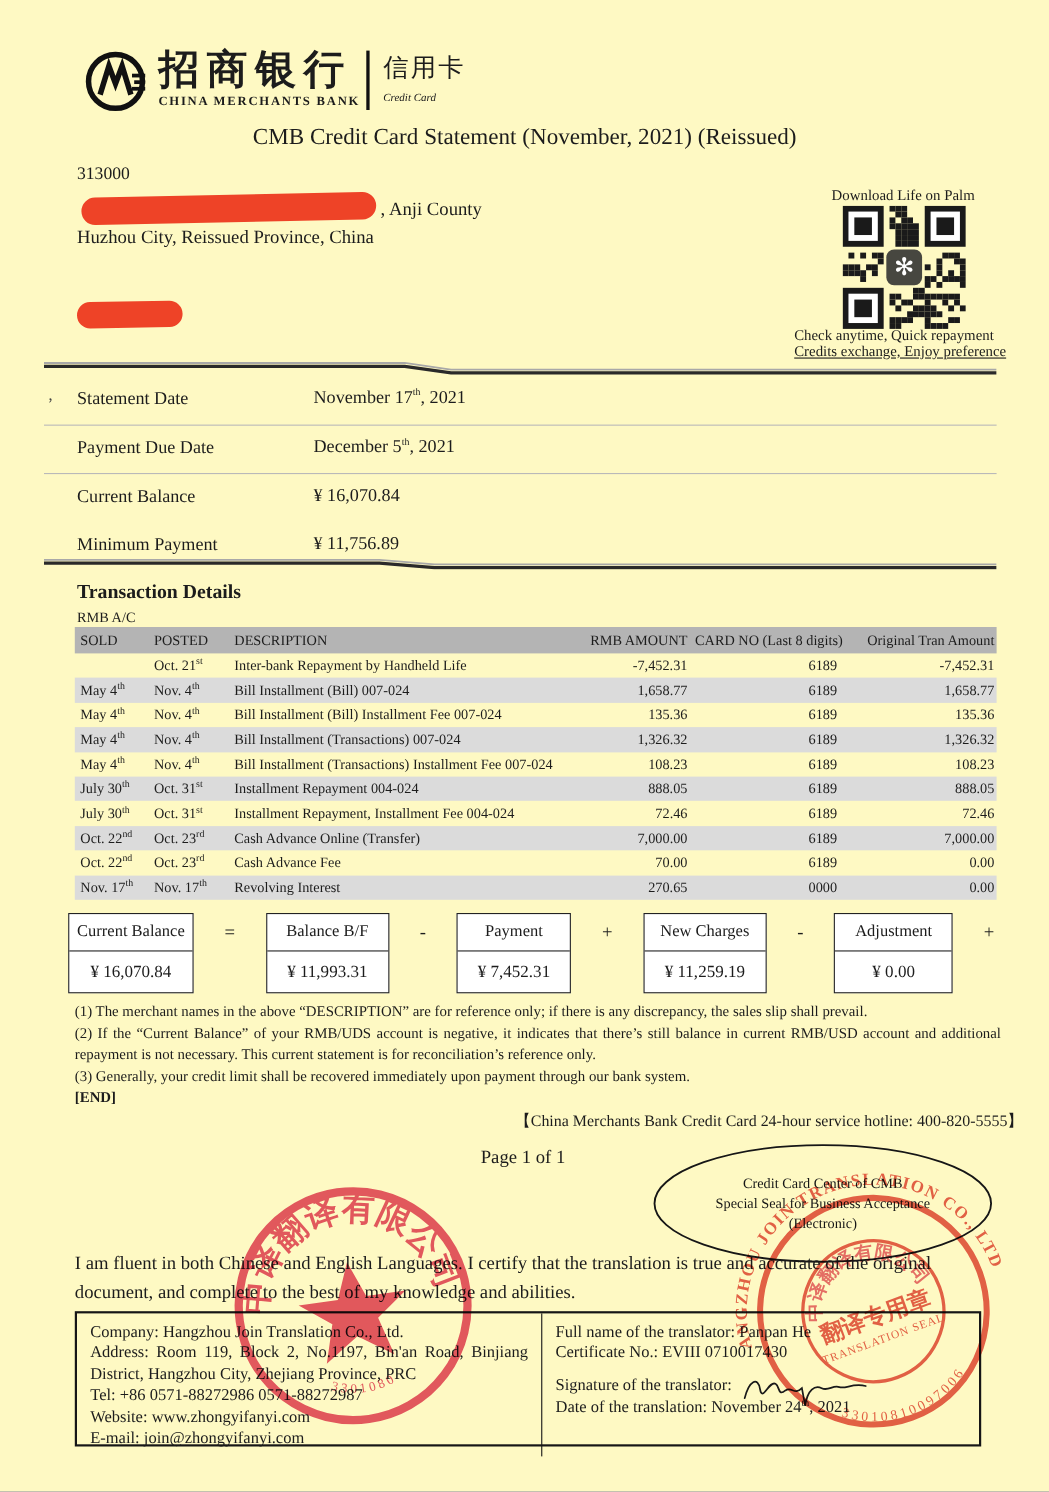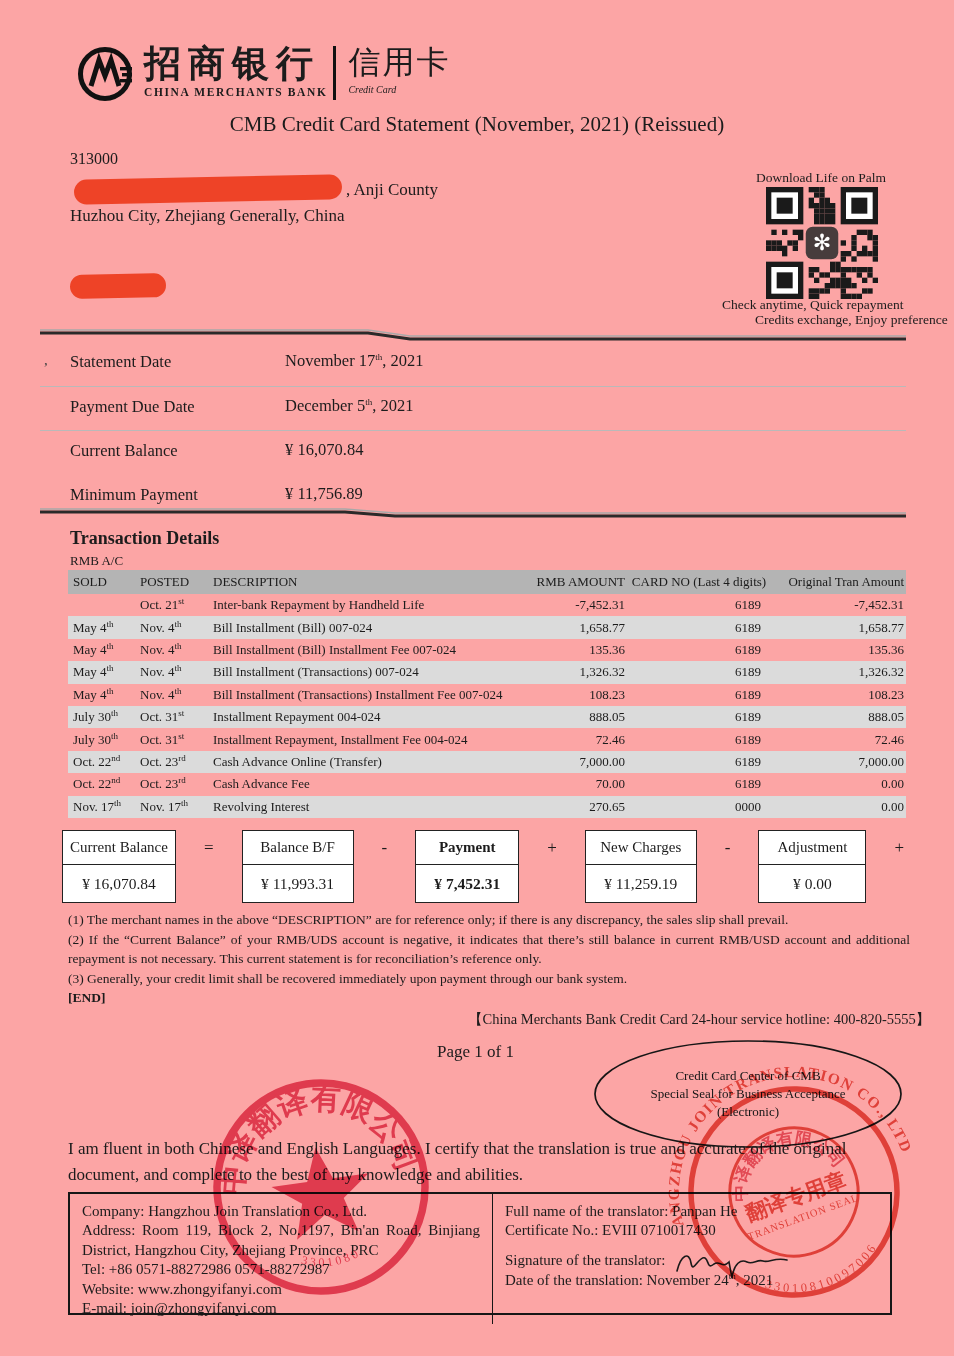--- a/index.html
+++ b/index.html
@@ -3,7 +3,7 @@
 <meta charset="utf-8">
 <style>
   html,body{margin:0;padding:0;background:#9a9a9a;}
-  .page{position:relative;width:954px;height:1356px;background:#fca5a5;margin:0 auto;
+  .page{position:relative;width:954px;height:1356px;background:#fef9c3;margin:0 auto;
         font-family:"Liberation Serif","DejaVu Serif",serif;color:#1c1c1c;overflow:hidden;}
   .abs{position:absolute;}
   sup{font-size:9px;line-height:0;vertical-align:super;}

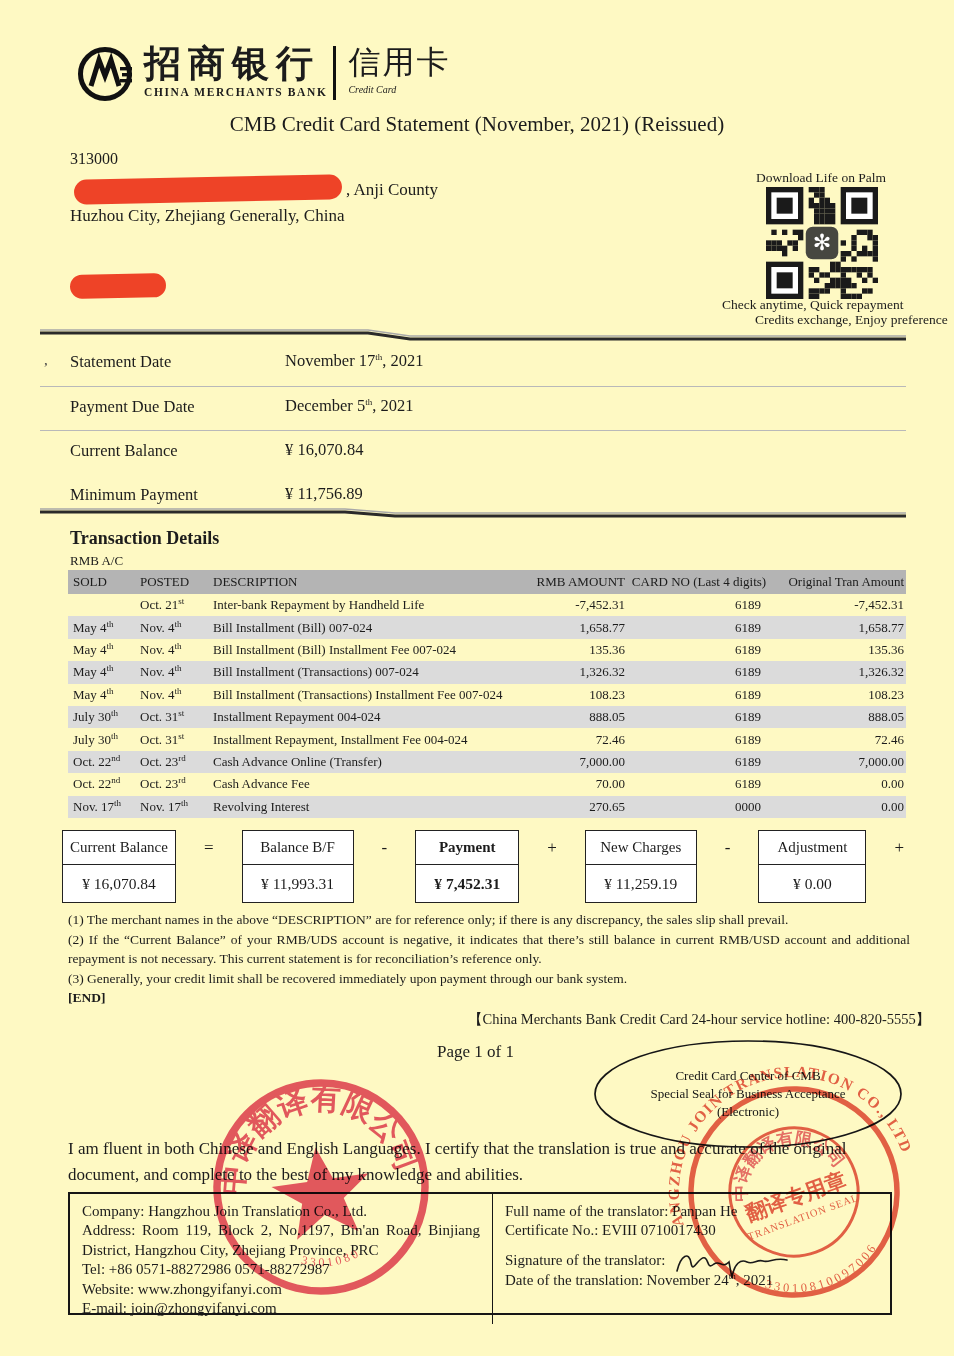--- a/index.html
+++ b/index.html
@@ -14,7 +14,7 @@
   .bank-cn{font-size:37px;font-weight:bold;letter-spacing:7px;line-height:40px;white-space:nowrap;}
   .bank-en{font-size:11.5px;font-weight:bold;letter-spacing:1.6px;margin-top:2px;white-space:nowrap;}
   .logo-divider{width:3px;background:#111;height:54px;margin:2px 12px 0 6px;}
-  .card-cn{font-size:32px;line-height:36px;letter-spacing:2px;white-space:nowrap;}
+  .card-cn{font-size:23px;line-height:36px;letter-spacing:2px;white-space:nowrap;}
   .card-en{font-size:10px;font-style:italic;margin-top:4px;}
   .doc-title{left:0;width:954px;text-align:center;font-size:21px;}
 

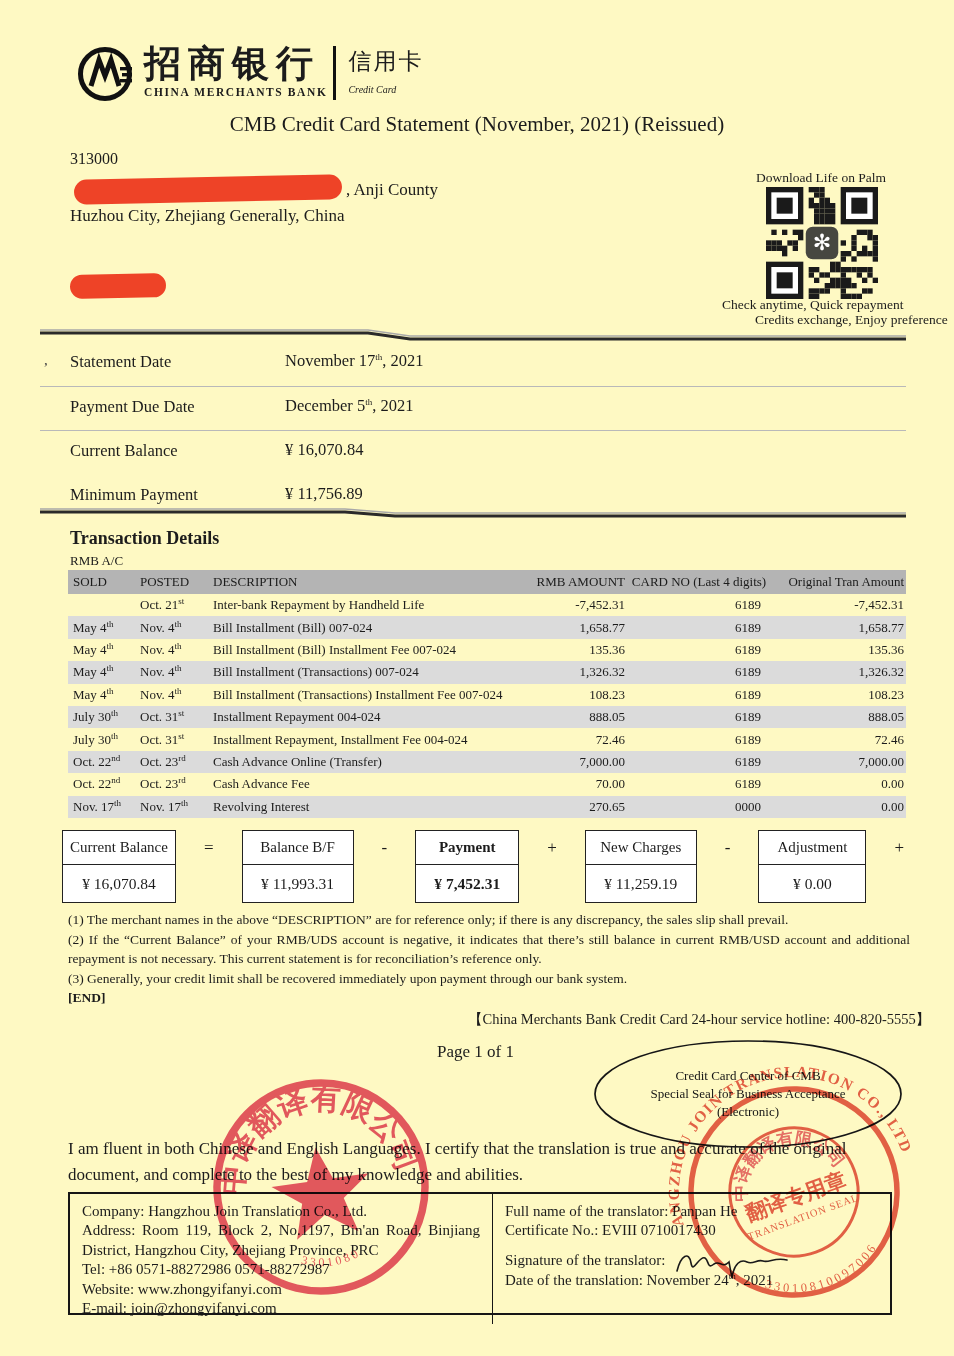--- a/index.html
+++ b/index.html
@@ -109,7 +109,7 @@
     <span class="redact" style="width:268px;height:25px;transform:rotate(-1.2deg);"></span>
     <span class="addr-text">, Anji County</span>
   </div>
-  <div class="abs addr-text" style="left:70px;top:206px;margin:0;">Huzhou City, Zhejiang Generally, China</div>
+  <div class="abs addr-text" style="left:70px;top:206px;margin:0;">Huzhou City, Reissued Province, China</div>
   <span class="abs redact" style="left:70px;top:274px;width:96px;height:24px;transform:rotate(-1deg);"></span>
 
   <div class="abs qr-title" style="left:756px;top:170px;">Download Life on Palm</div>

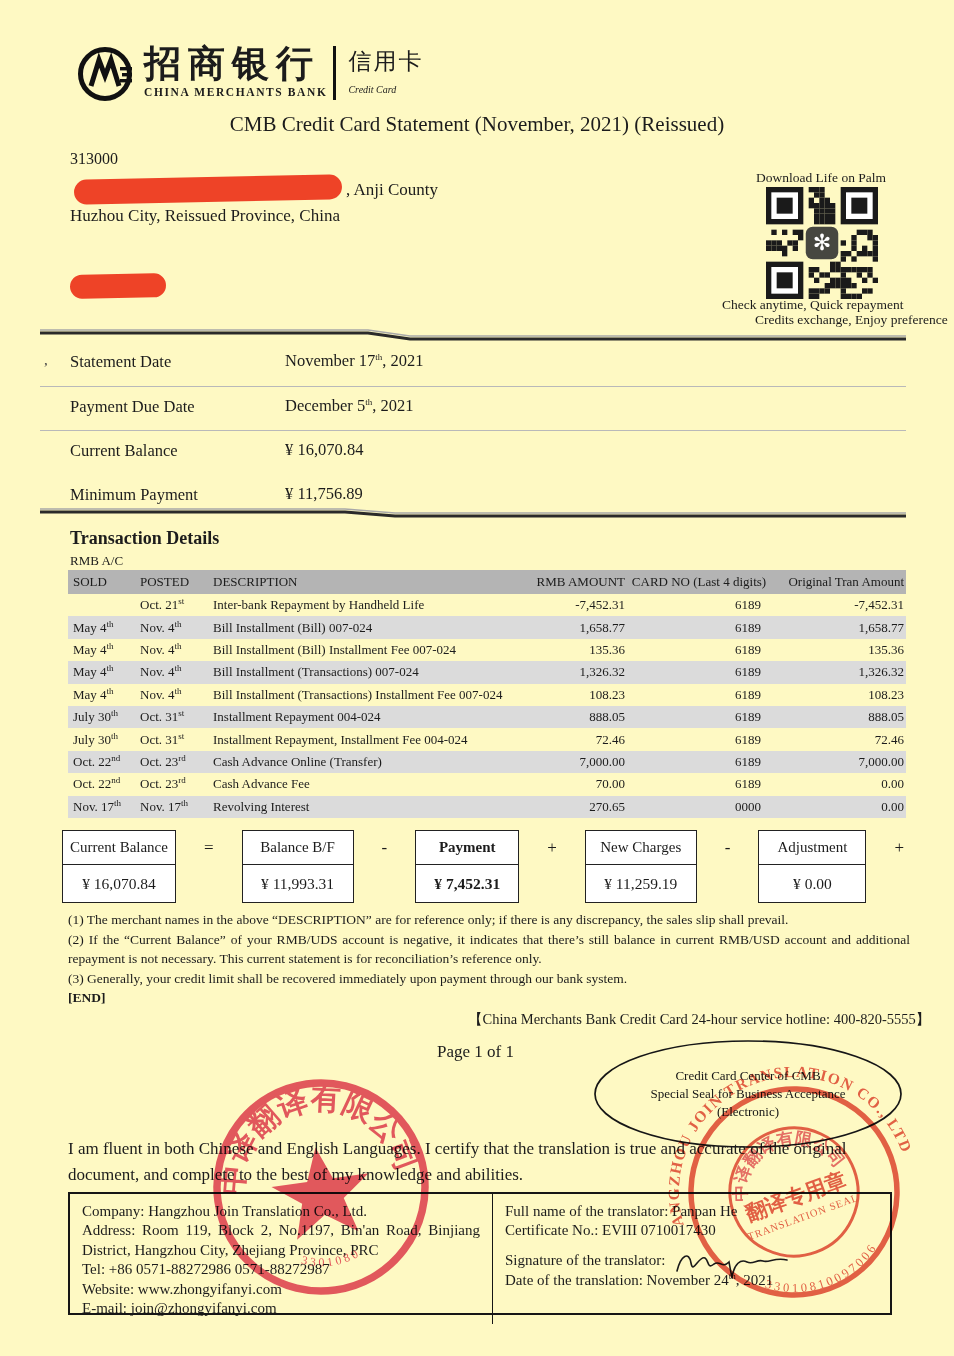--- a/index.html
+++ b/index.html
@@ -246,7 +246,7 @@
     </svg>
   </div>
   <div class="abs qr-cap" style="left:722px;top:297px;">Check anytime, Quick repayment</div>
-  <div class="abs qr-cap" style="left:755px;top:312px;">Credits exchange, Enjoy preference</div>
+  <div class="abs qr-cap" style="left:722px;top:312px;text-decoration:underline;">Credits exchange, Enjoy preference</div>
 
   <svg class="abs" style="left:40px;top:328px;" width="866" height="16">
     <path d="M0,2 L328,2 L370,8 L866,8" stroke="#a8a8a8" stroke-width="1.6" fill="none"></path>

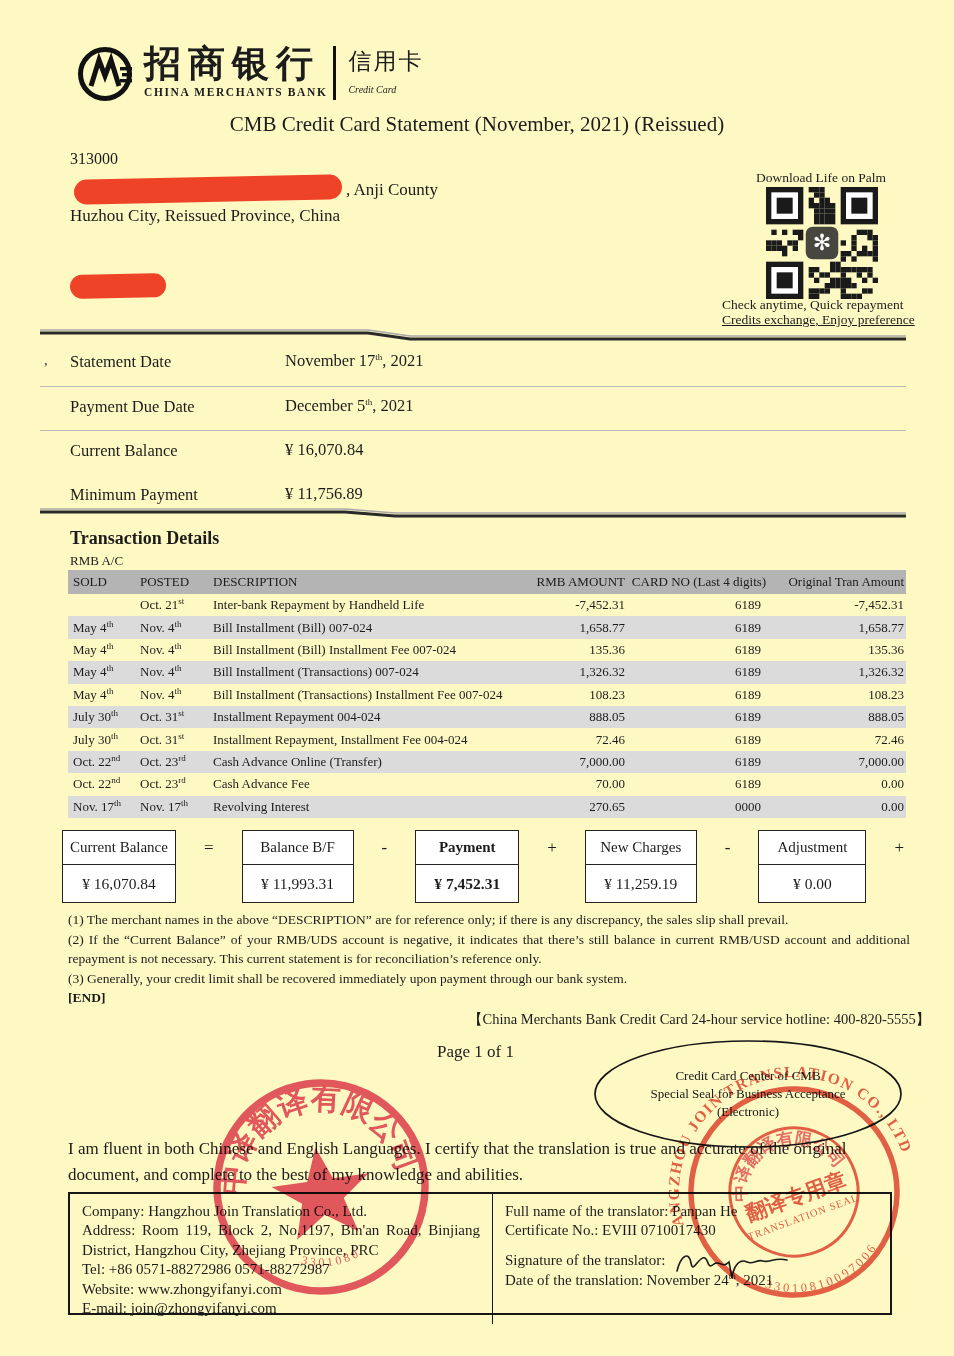--- a/index.html
+++ b/index.html
@@ -283,7 +283,7 @@
       <div>POSTED</div>
       <div>DESCRIPTION</div>
       <div class="c4">RMB AMOUNT</div>
-      <div class="c5">CARD NO (Last 4 digits)</div>
+      <div class="c5">CARD NO (Last 8 digits)</div>
       <div class="c6">Original Tran Amount</div>
     </div>
     <div>

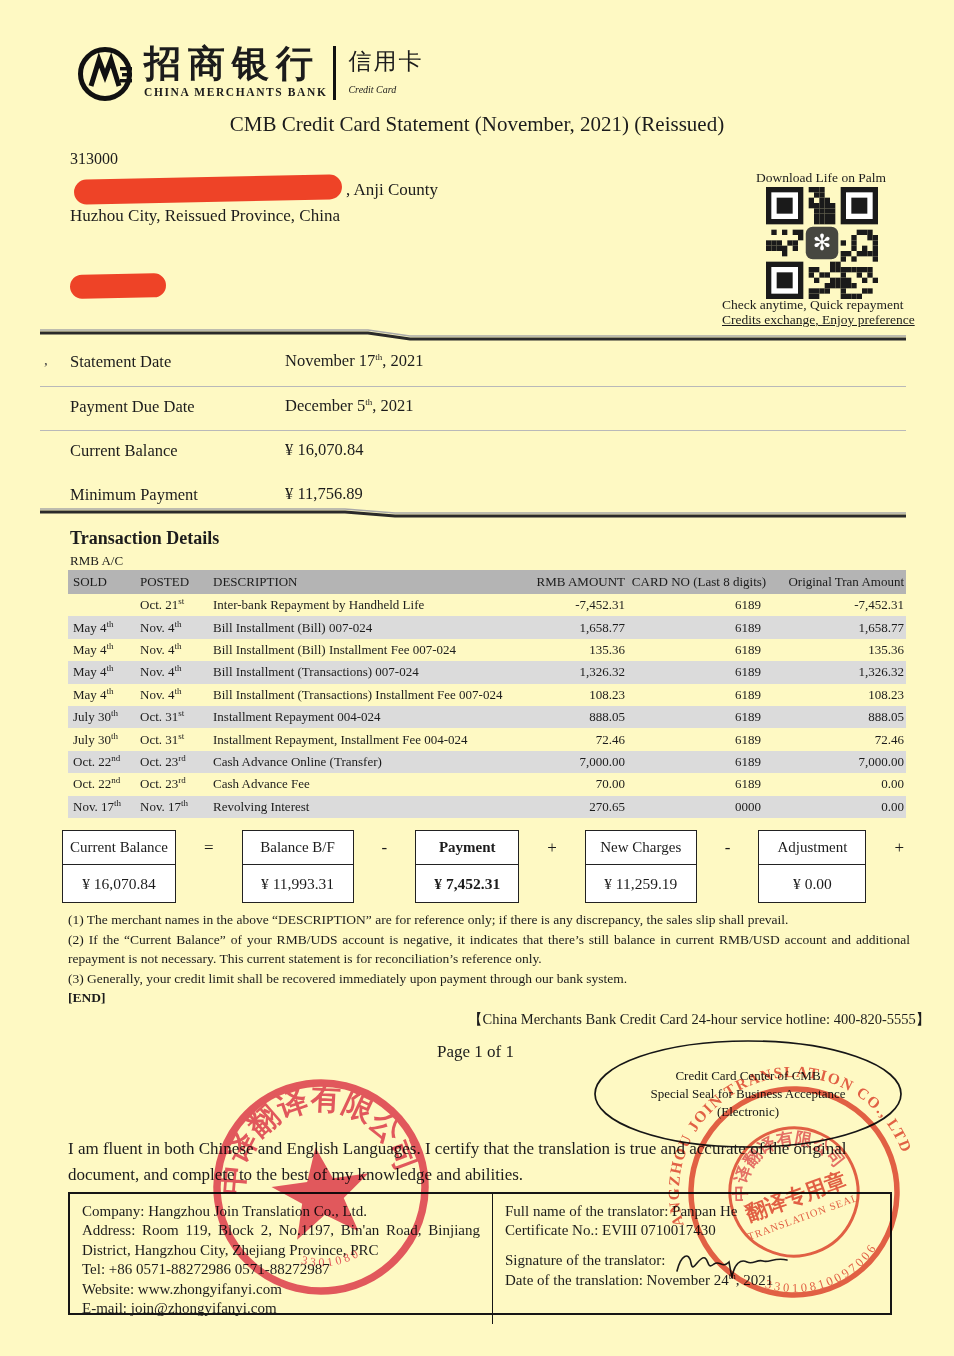--- a/index.html
+++ b/index.html
@@ -381,7 +381,7 @@
       <div class="eq-value">¥ 11,993.31</div>
     </div>
     <span class="eq-op">-</span>
-    <div class="eq-box" style="width:102px;font-weight:bold;">
+    <div class="eq-box" style="width:102px;">
       <div class="eq-label">Payment</div>
       <div class="eq-value">¥ 7,452.31</div>
     </div>

